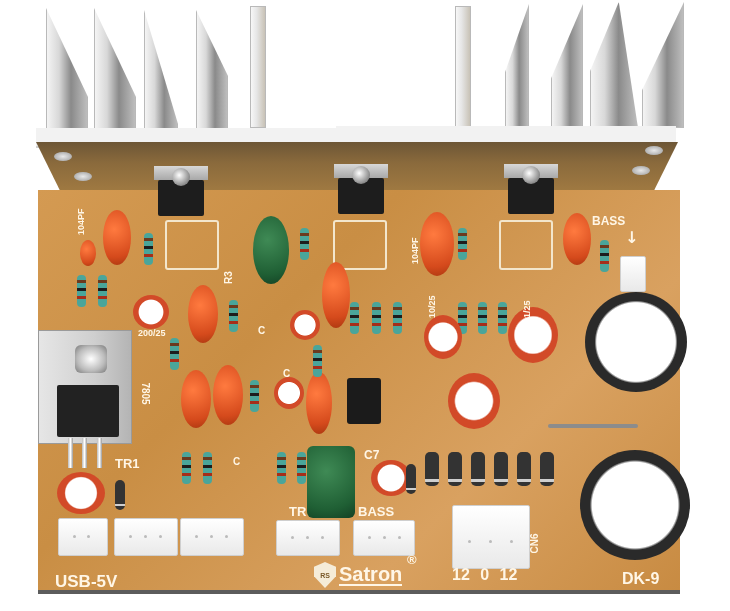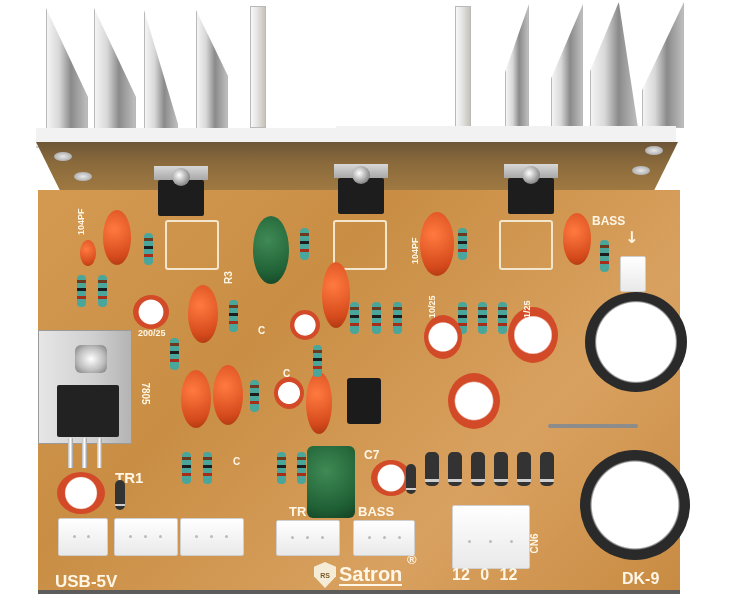--- a/index.html
+++ b/index.html
@@ -82,7 +82,7 @@
 <div class="leg" style="left:82px;top:438px;"></div>
 <div class="leg" style="left:97px;top:438px;"></div>
 <div class="silk" style="left:134px;top:388px;font-size:10px;transform:rotate(90deg);">7805</div>
-<div class="silk" style="left:115px;top:469px;font-size:15px;">TR1</div>
+<div class="silk" style="left:115px;top:456px;font-size:13px;">TR1</div>
 
 <div class="capcer" style="left:103px;top:210px;width:28px;height:55px;"></div>
 <div class="capcer" style="left:188px;top:285px;width:30px;height:58px;"></div>

